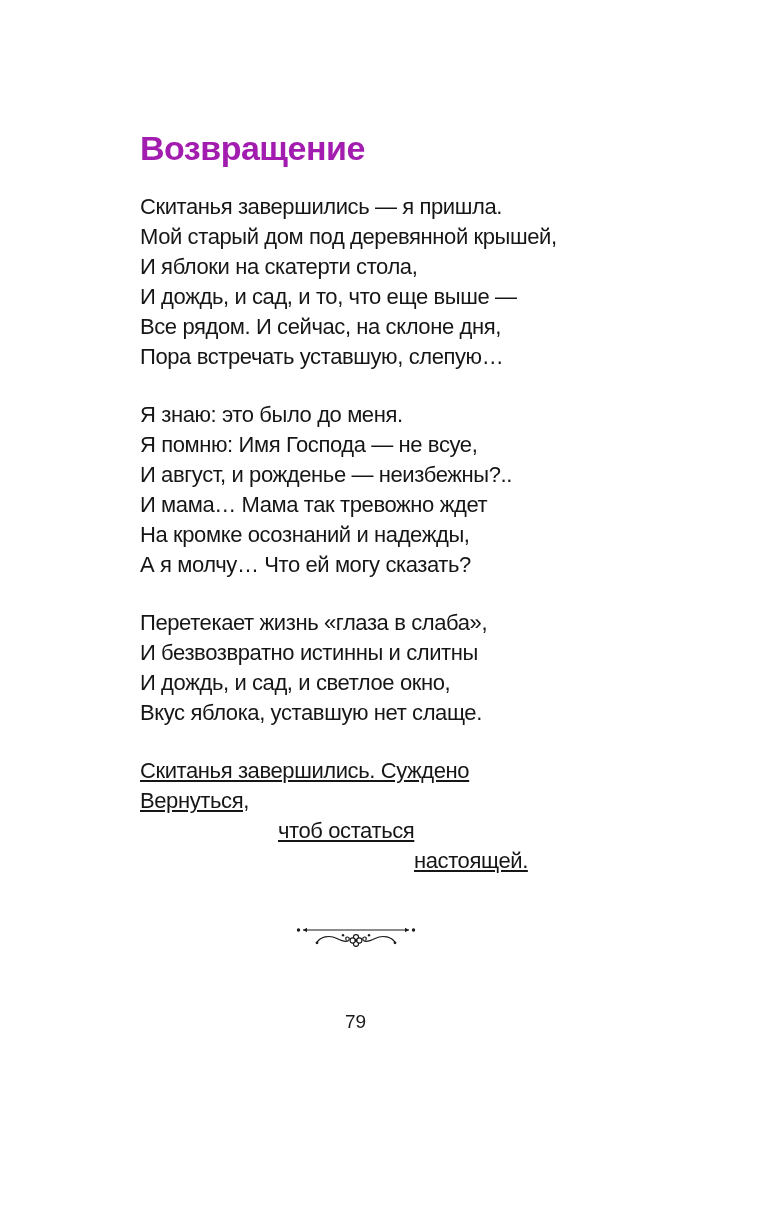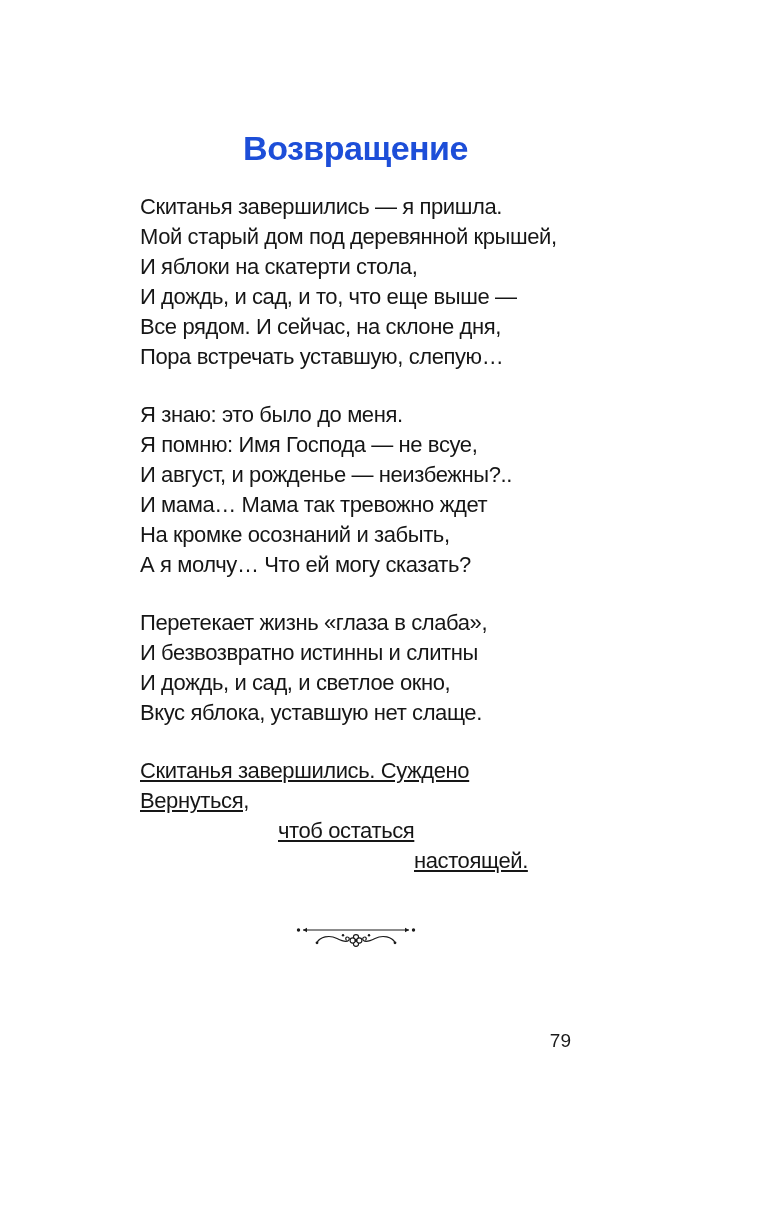--- a/index.html
+++ b/index.html
@@ -27,9 +27,8 @@
     font-size: 34px;
     line-height: 40px;
     font-weight: bold;
-    text-align: center;
     letter-spacing: -0.5px;
-    color: #1d4ed8;
+    color: #a21caf;
   }
   .poem {
     margin-top: 24px;

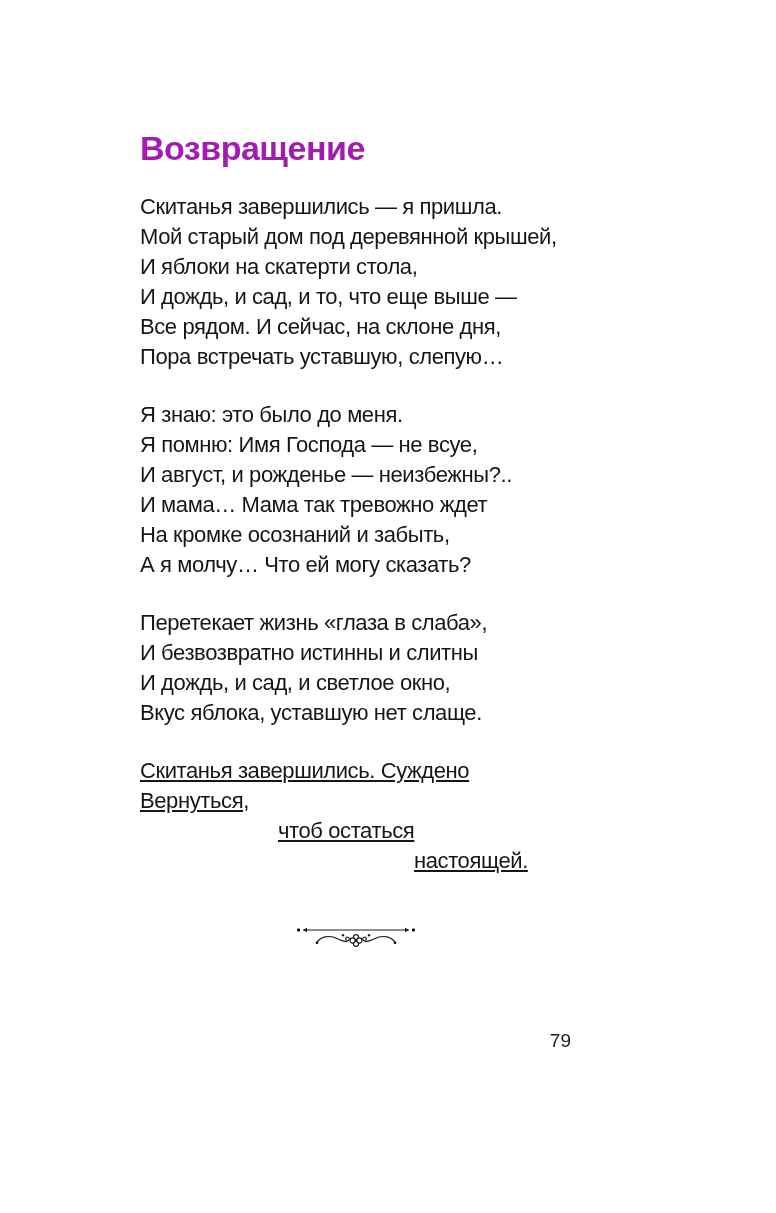--- a/index.html
+++ b/index.html
@@ -90,7 +90,7 @@
         <div class="line">Я помню: Имя Господа — не всуе,</div>
         <div class="line">И август, и рожденье — неизбежны?..</div>
         <div class="line">И мама… Мама так тревожно ждет</div>
-        <div class="line">На кромке осознаний и забыть,</div>
+        <div class="line">На кромке осознаний и надежды,</div>
         <div class="line">А я молчу… Что ей могу сказать?</div>
       </div>
 

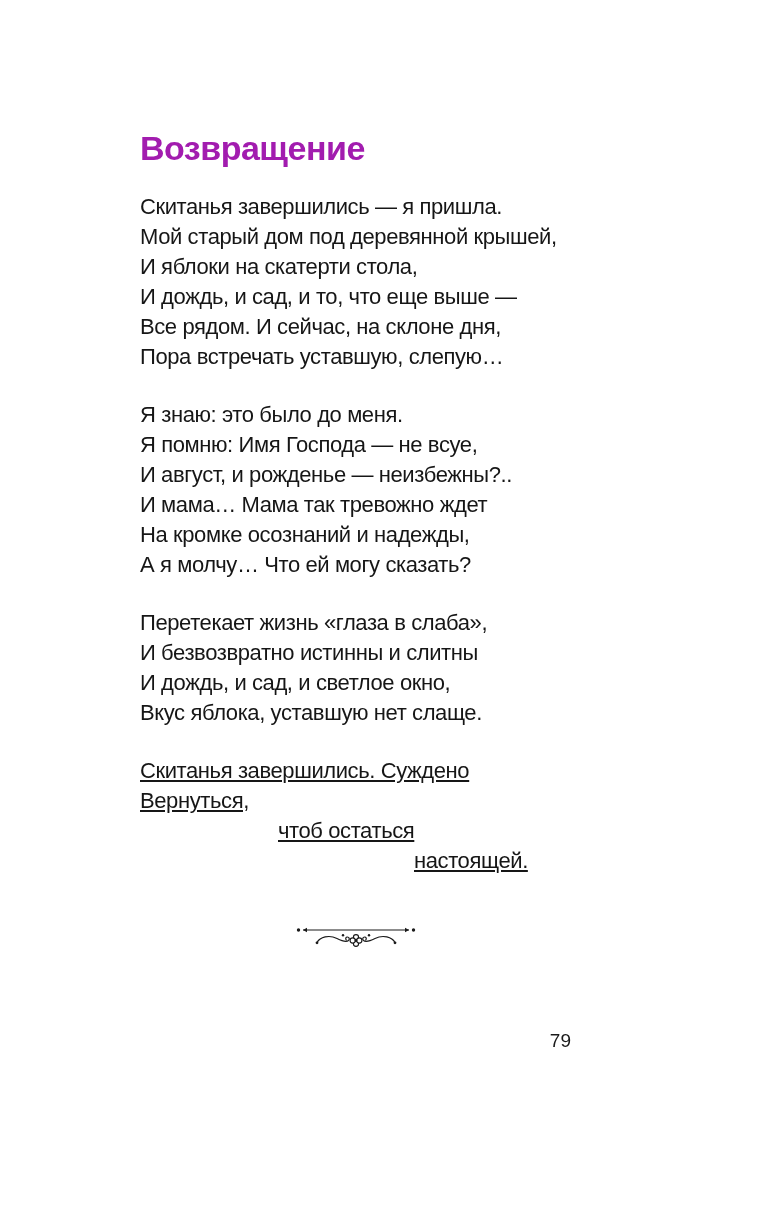--- a/index.html
+++ b/index.html
@@ -59,8 +59,8 @@
     vertical-align: top;
   }
   .page-number {
-    margin-top: 80px;
-    text-align: right;
+    margin-top: 61px;
+    text-align: center;
     font-size: 19px;
     line-height: 22px;
     color: #1a1a1a;

